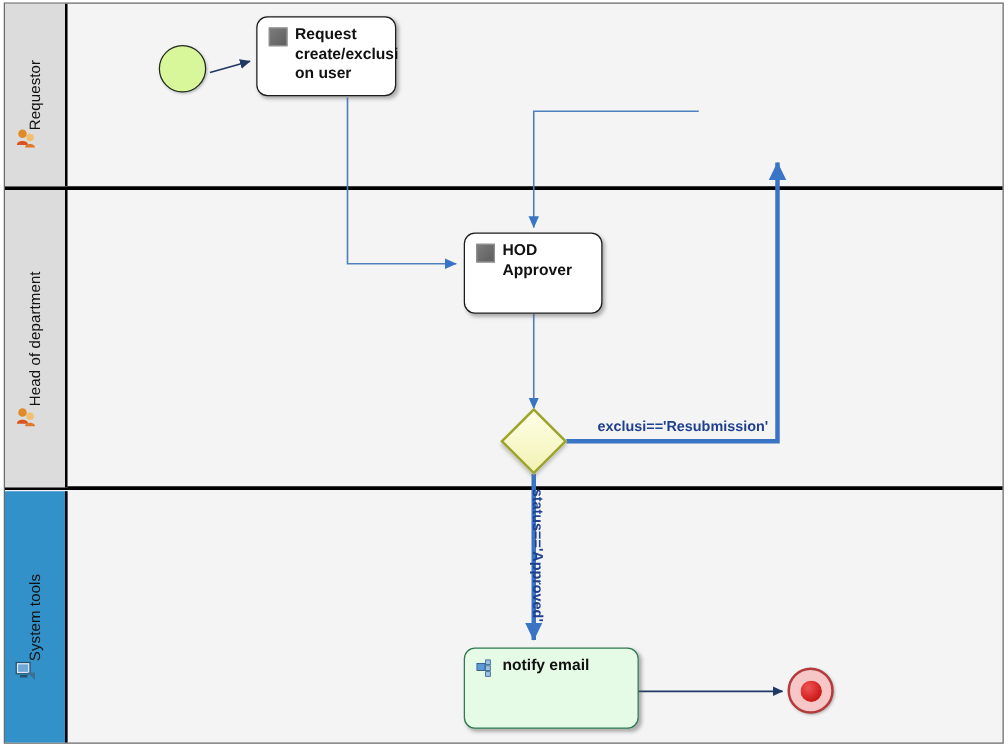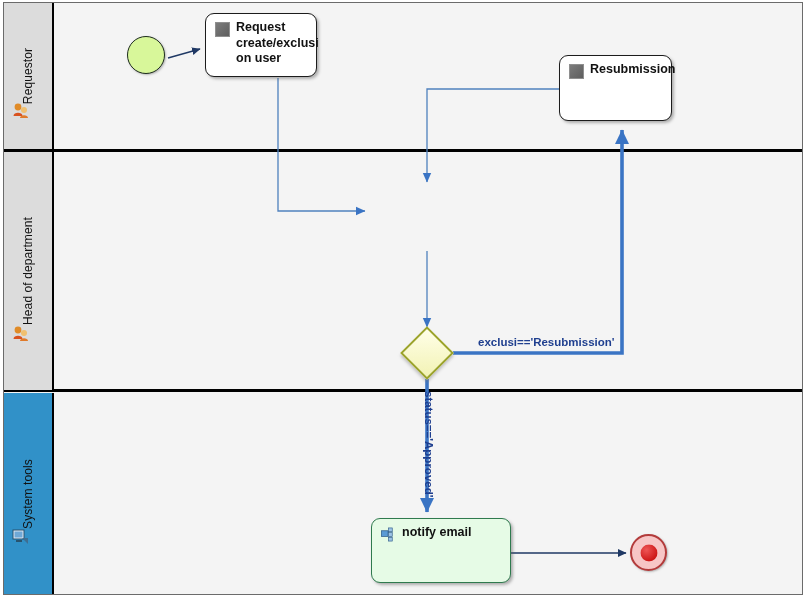--- a/index.html
+++ b/index.html
@@ -256,12 +256,6 @@
     <div class="task-label">Request create/exclusi on user</div>
   </div>
 
-  <div class="task" style="left:559px; top:55px; width:113px; height:66px;">
-    <div class="task-icon">
-      <div class="icon-user-sq"></div>
-    </div>
-    <div class="task-label">Resubmission</div>
-  </div>
 
 
   <div class="gateway" style="left:408px; top:334px; width:38px; height:38px;"></div>

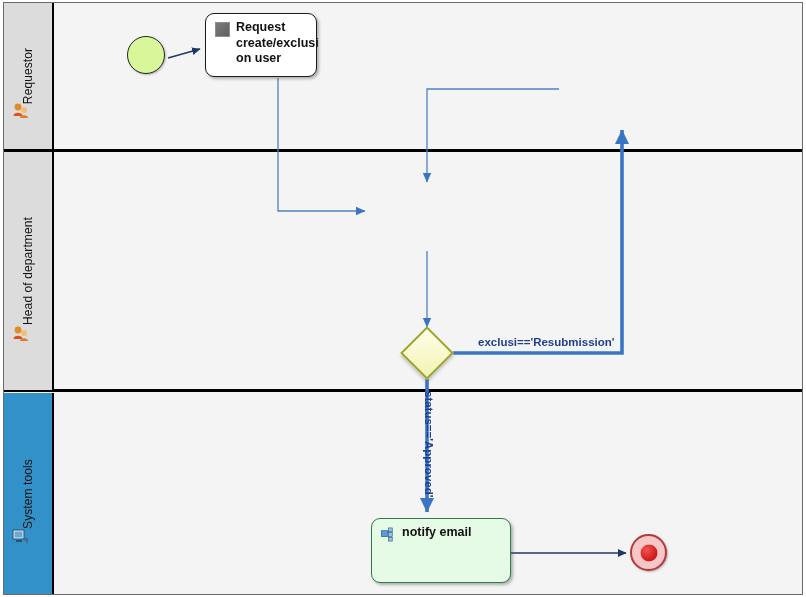--- a/index.html
+++ b/index.html
@@ -257,6 +257,12 @@
   </div>
 
 
+  <div class="task" style="left:371px; top:186px; width:111px; height:65px;">
+    <div class="task-icon">
+      <div class="icon-user-sq"></div>
+    </div>
+    <div class="task-label">HOD Approver</div>
+  </div>
 
   <div class="gateway" style="left:408px; top:334px; width:38px; height:38px;"></div>
 

